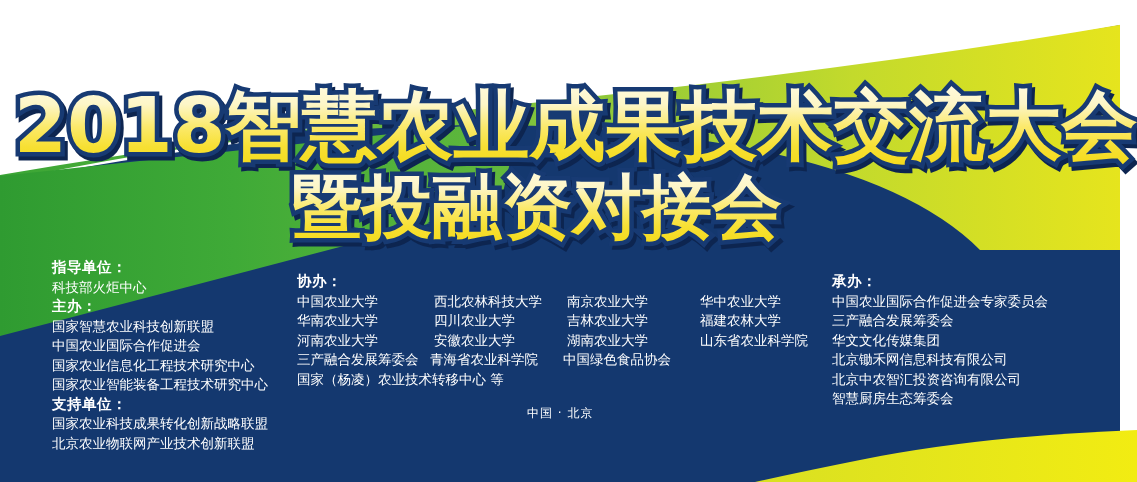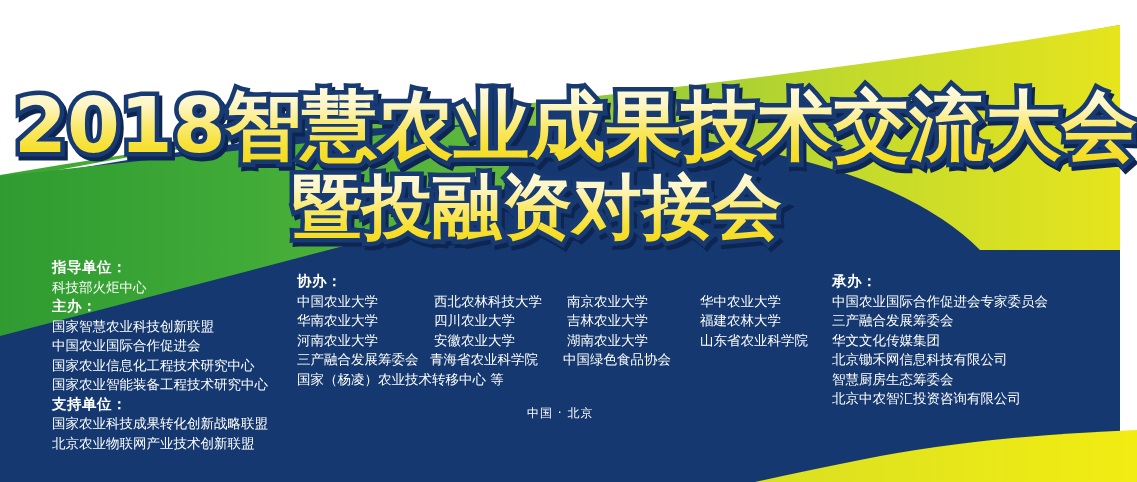--- a/index.html
+++ b/index.html
@@ -212,8 +212,8 @@
     <div class="ln">三产融合发展筹委会</div>
     <div class="ln">华文文化传媒集团</div>
     <div class="ln">北京锄禾网信息科技有限公司</div>
+    <div class="ln">北京中农智汇投资咨询有限公司</div>
     <div class="ln">智慧厨房生态筹委会</div>
-    <div class="ln">北京中农智汇投资咨询有限公司</div>
   </div>
 
   <div id="city">中国 · 北京</div>

